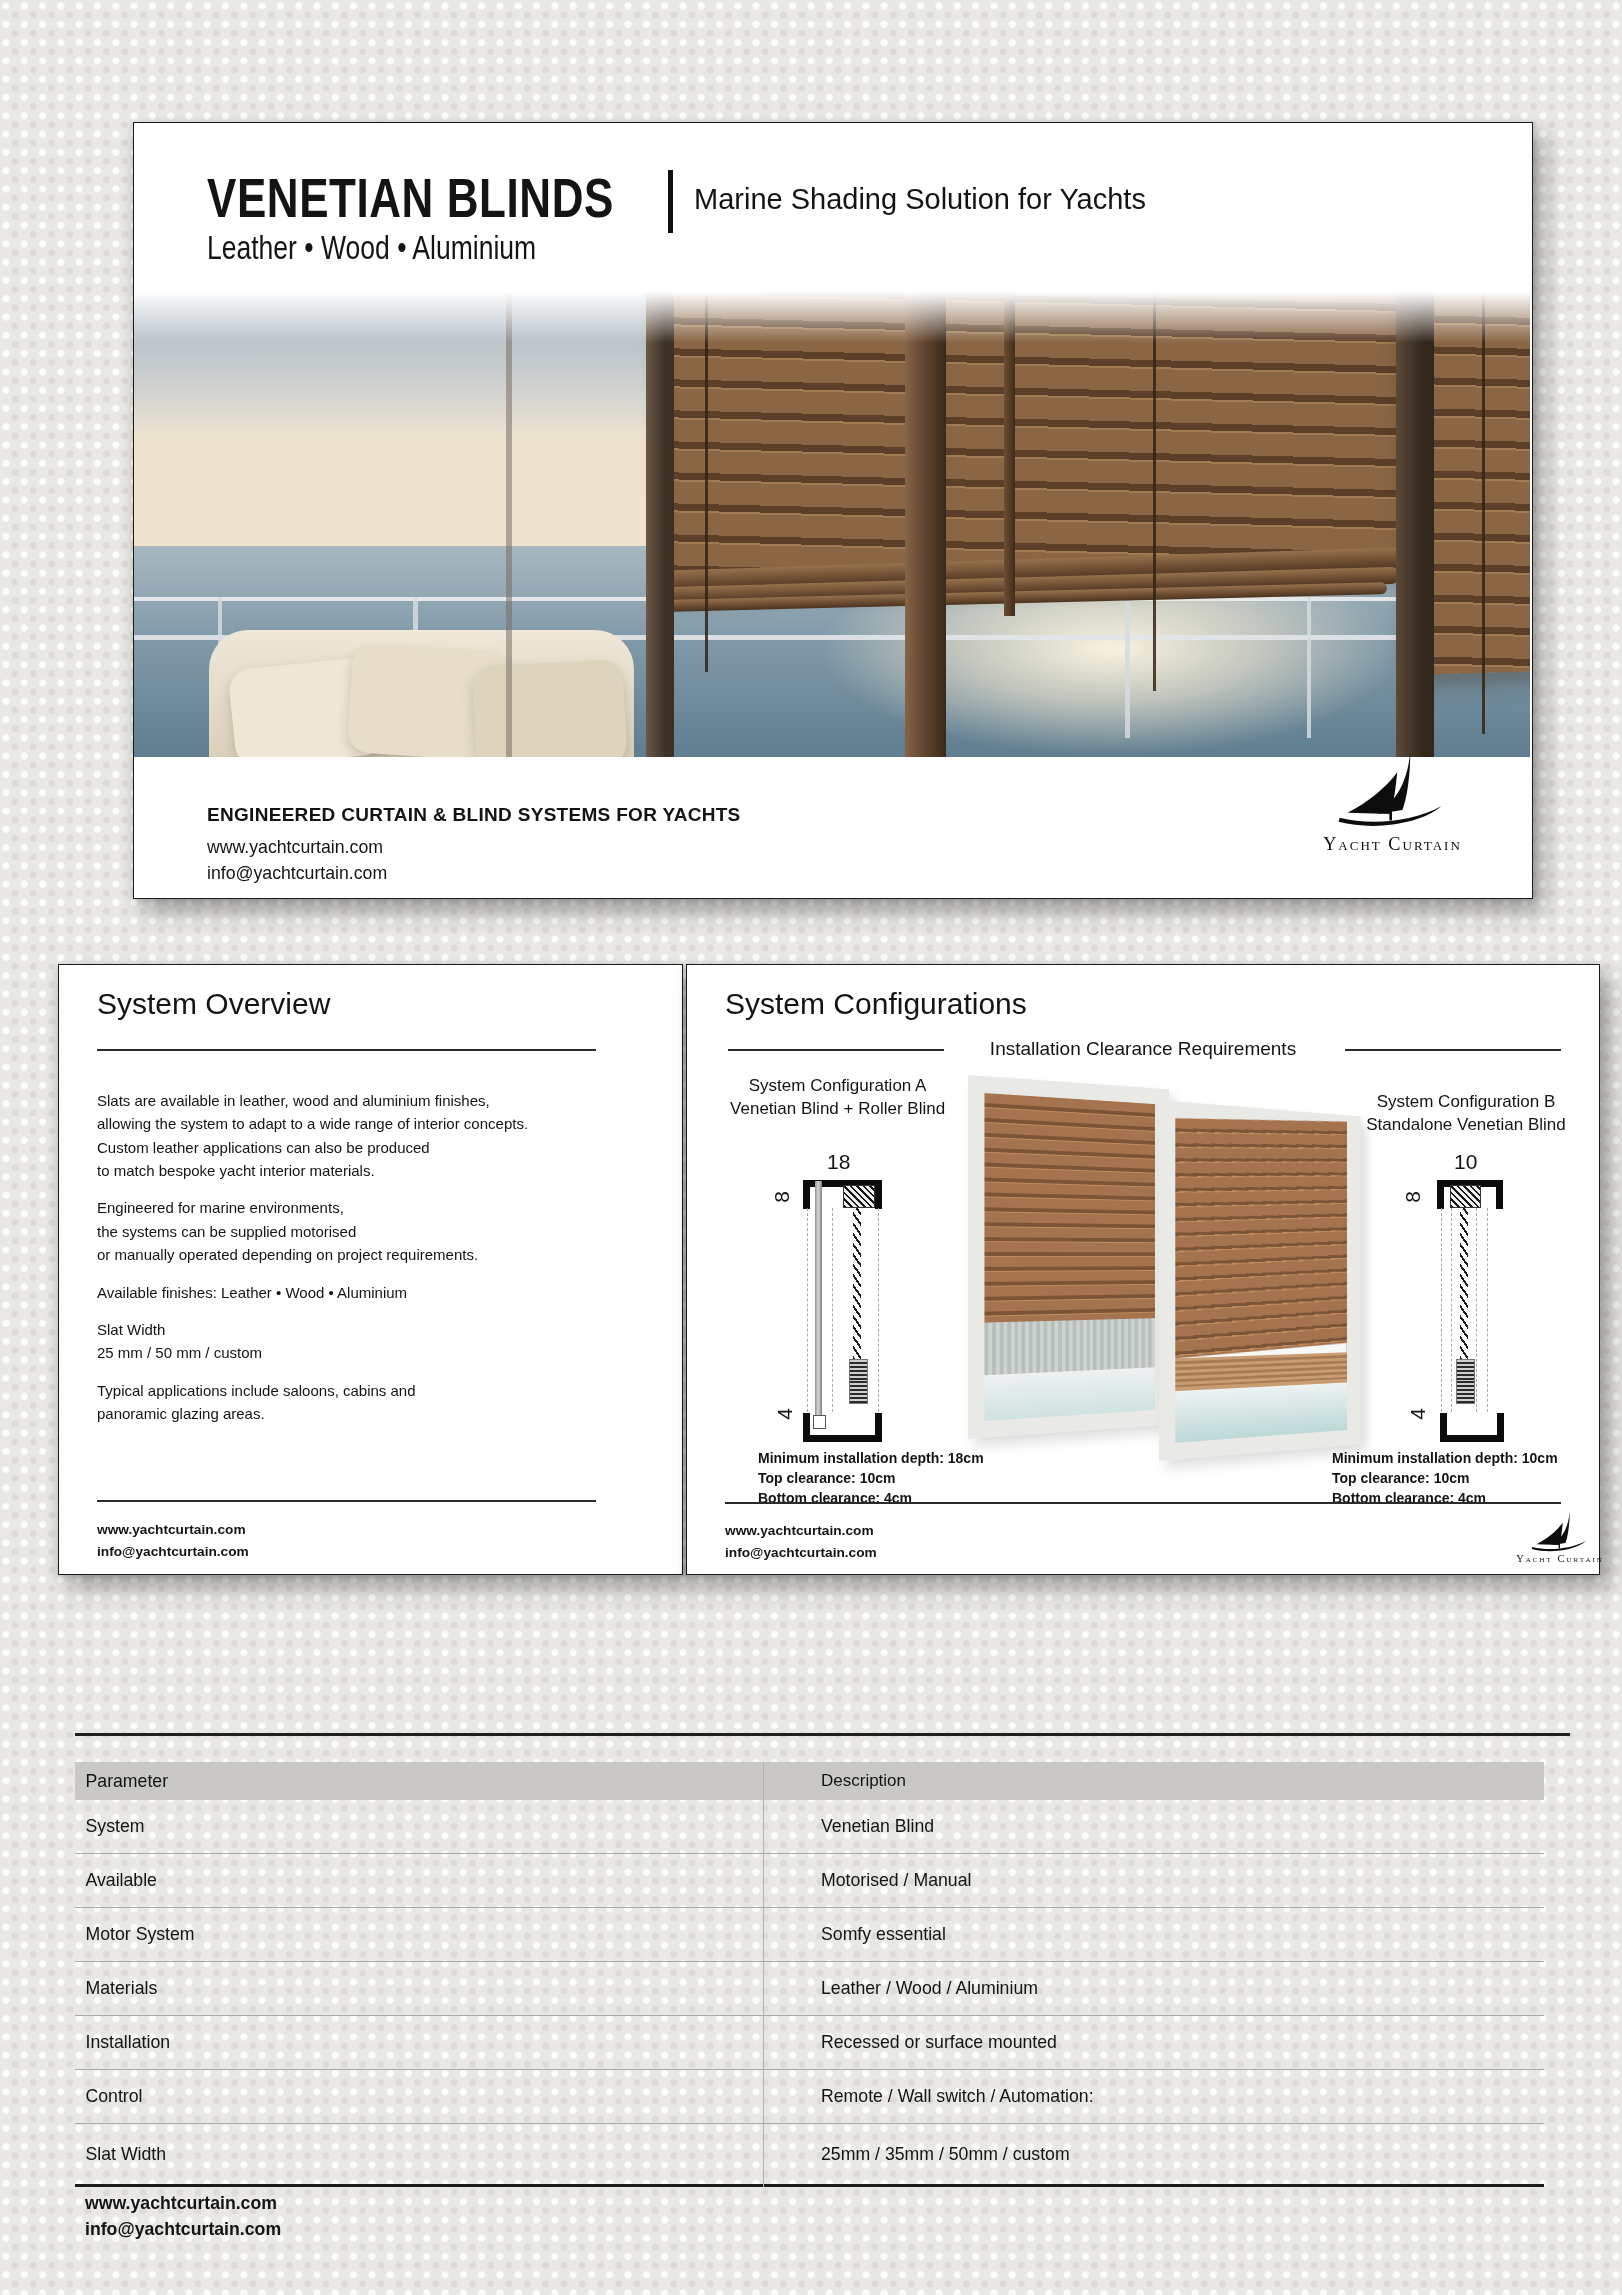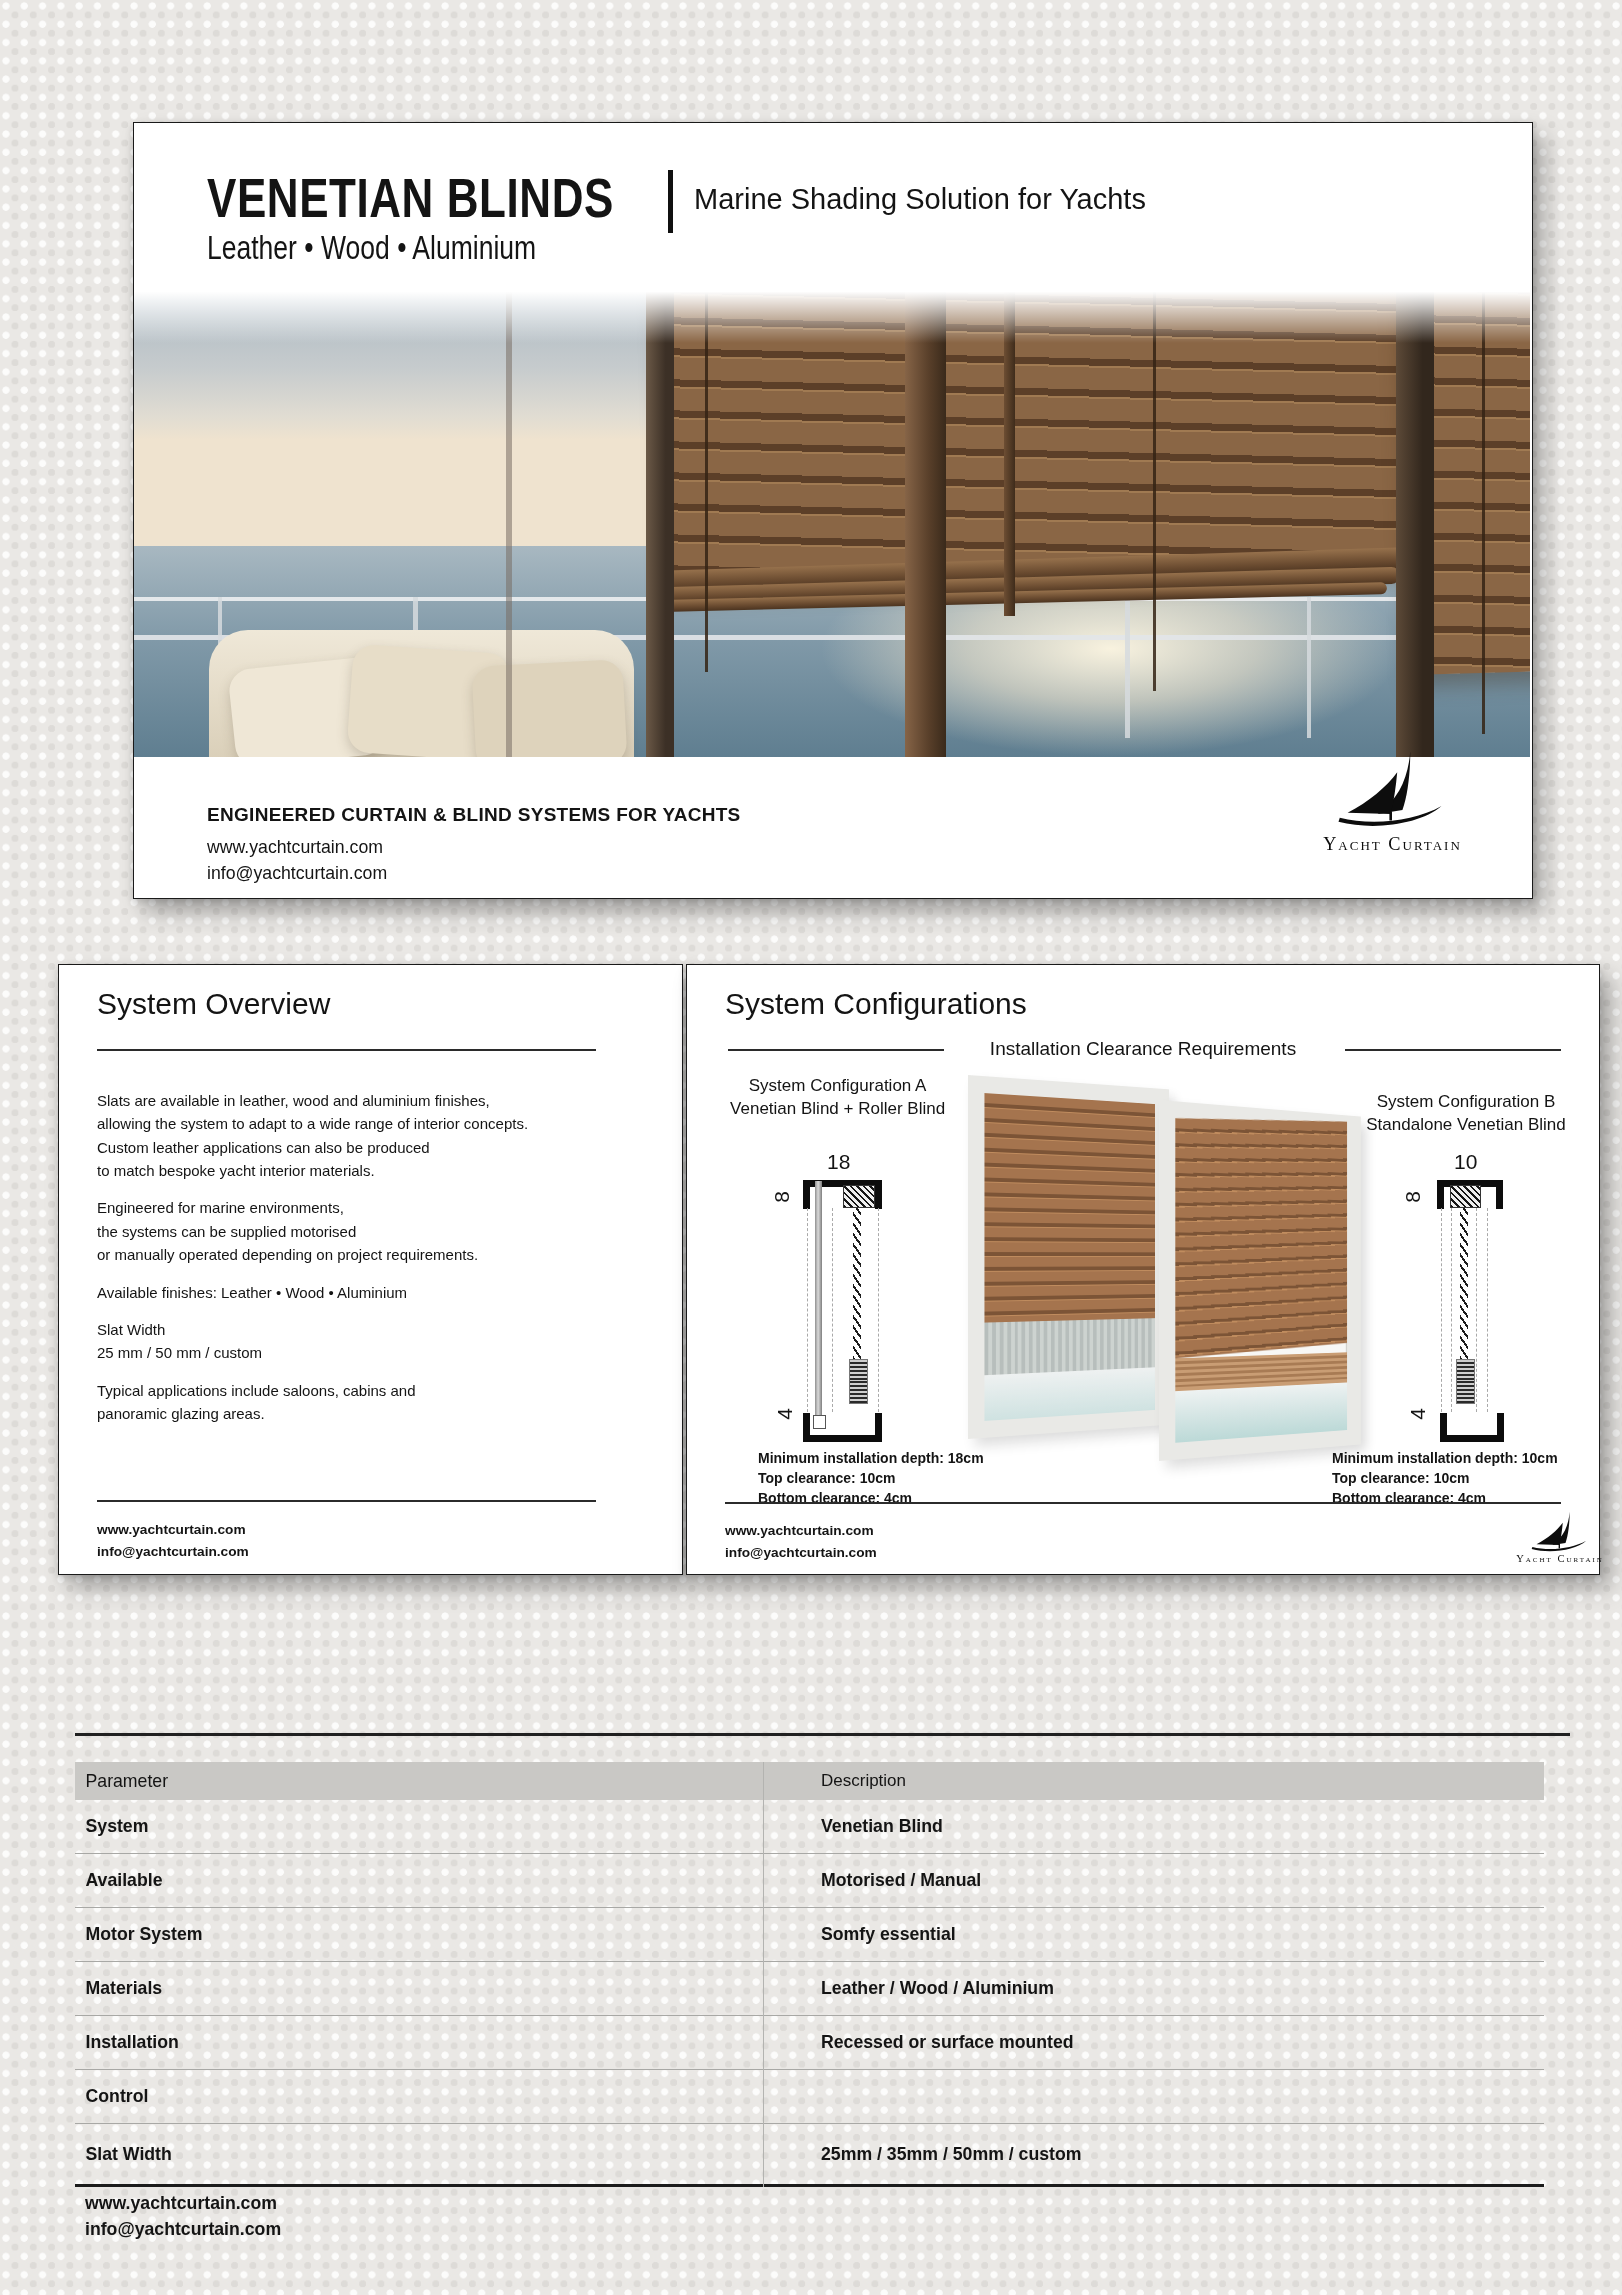--- a/index.html
+++ b/index.html
@@ -82,7 +82,7 @@
   .tech-heading{position:absolute;left:85px;top:1615px;font-size:30px;font-weight:500;line-height:1.5;white-space:pre-line;}
   .spec-table{position:absolute;left:75px;top:1762px;width:1469px;}
   .thead{display:flex;height:38px;background:#c9c8c5;align-items:center;font-weight:500;}
-  .trow{display:flex;height:53px;align-items:center;border-bottom:1.3px solid #a8a8a5;font-weight:700;}
+  .trow{display:flex;height:53px;align-items:center;border-bottom:1.3px solid #a8a8a5;font-weight:400;}
   .trow:last-child{height:60px;border-bottom:3.3px solid #1c1c1c;}
   .tcell{font-size:17.7px;}
   .tparam{width:688px;padding-left:10.5px;box-sizing:border-box;}

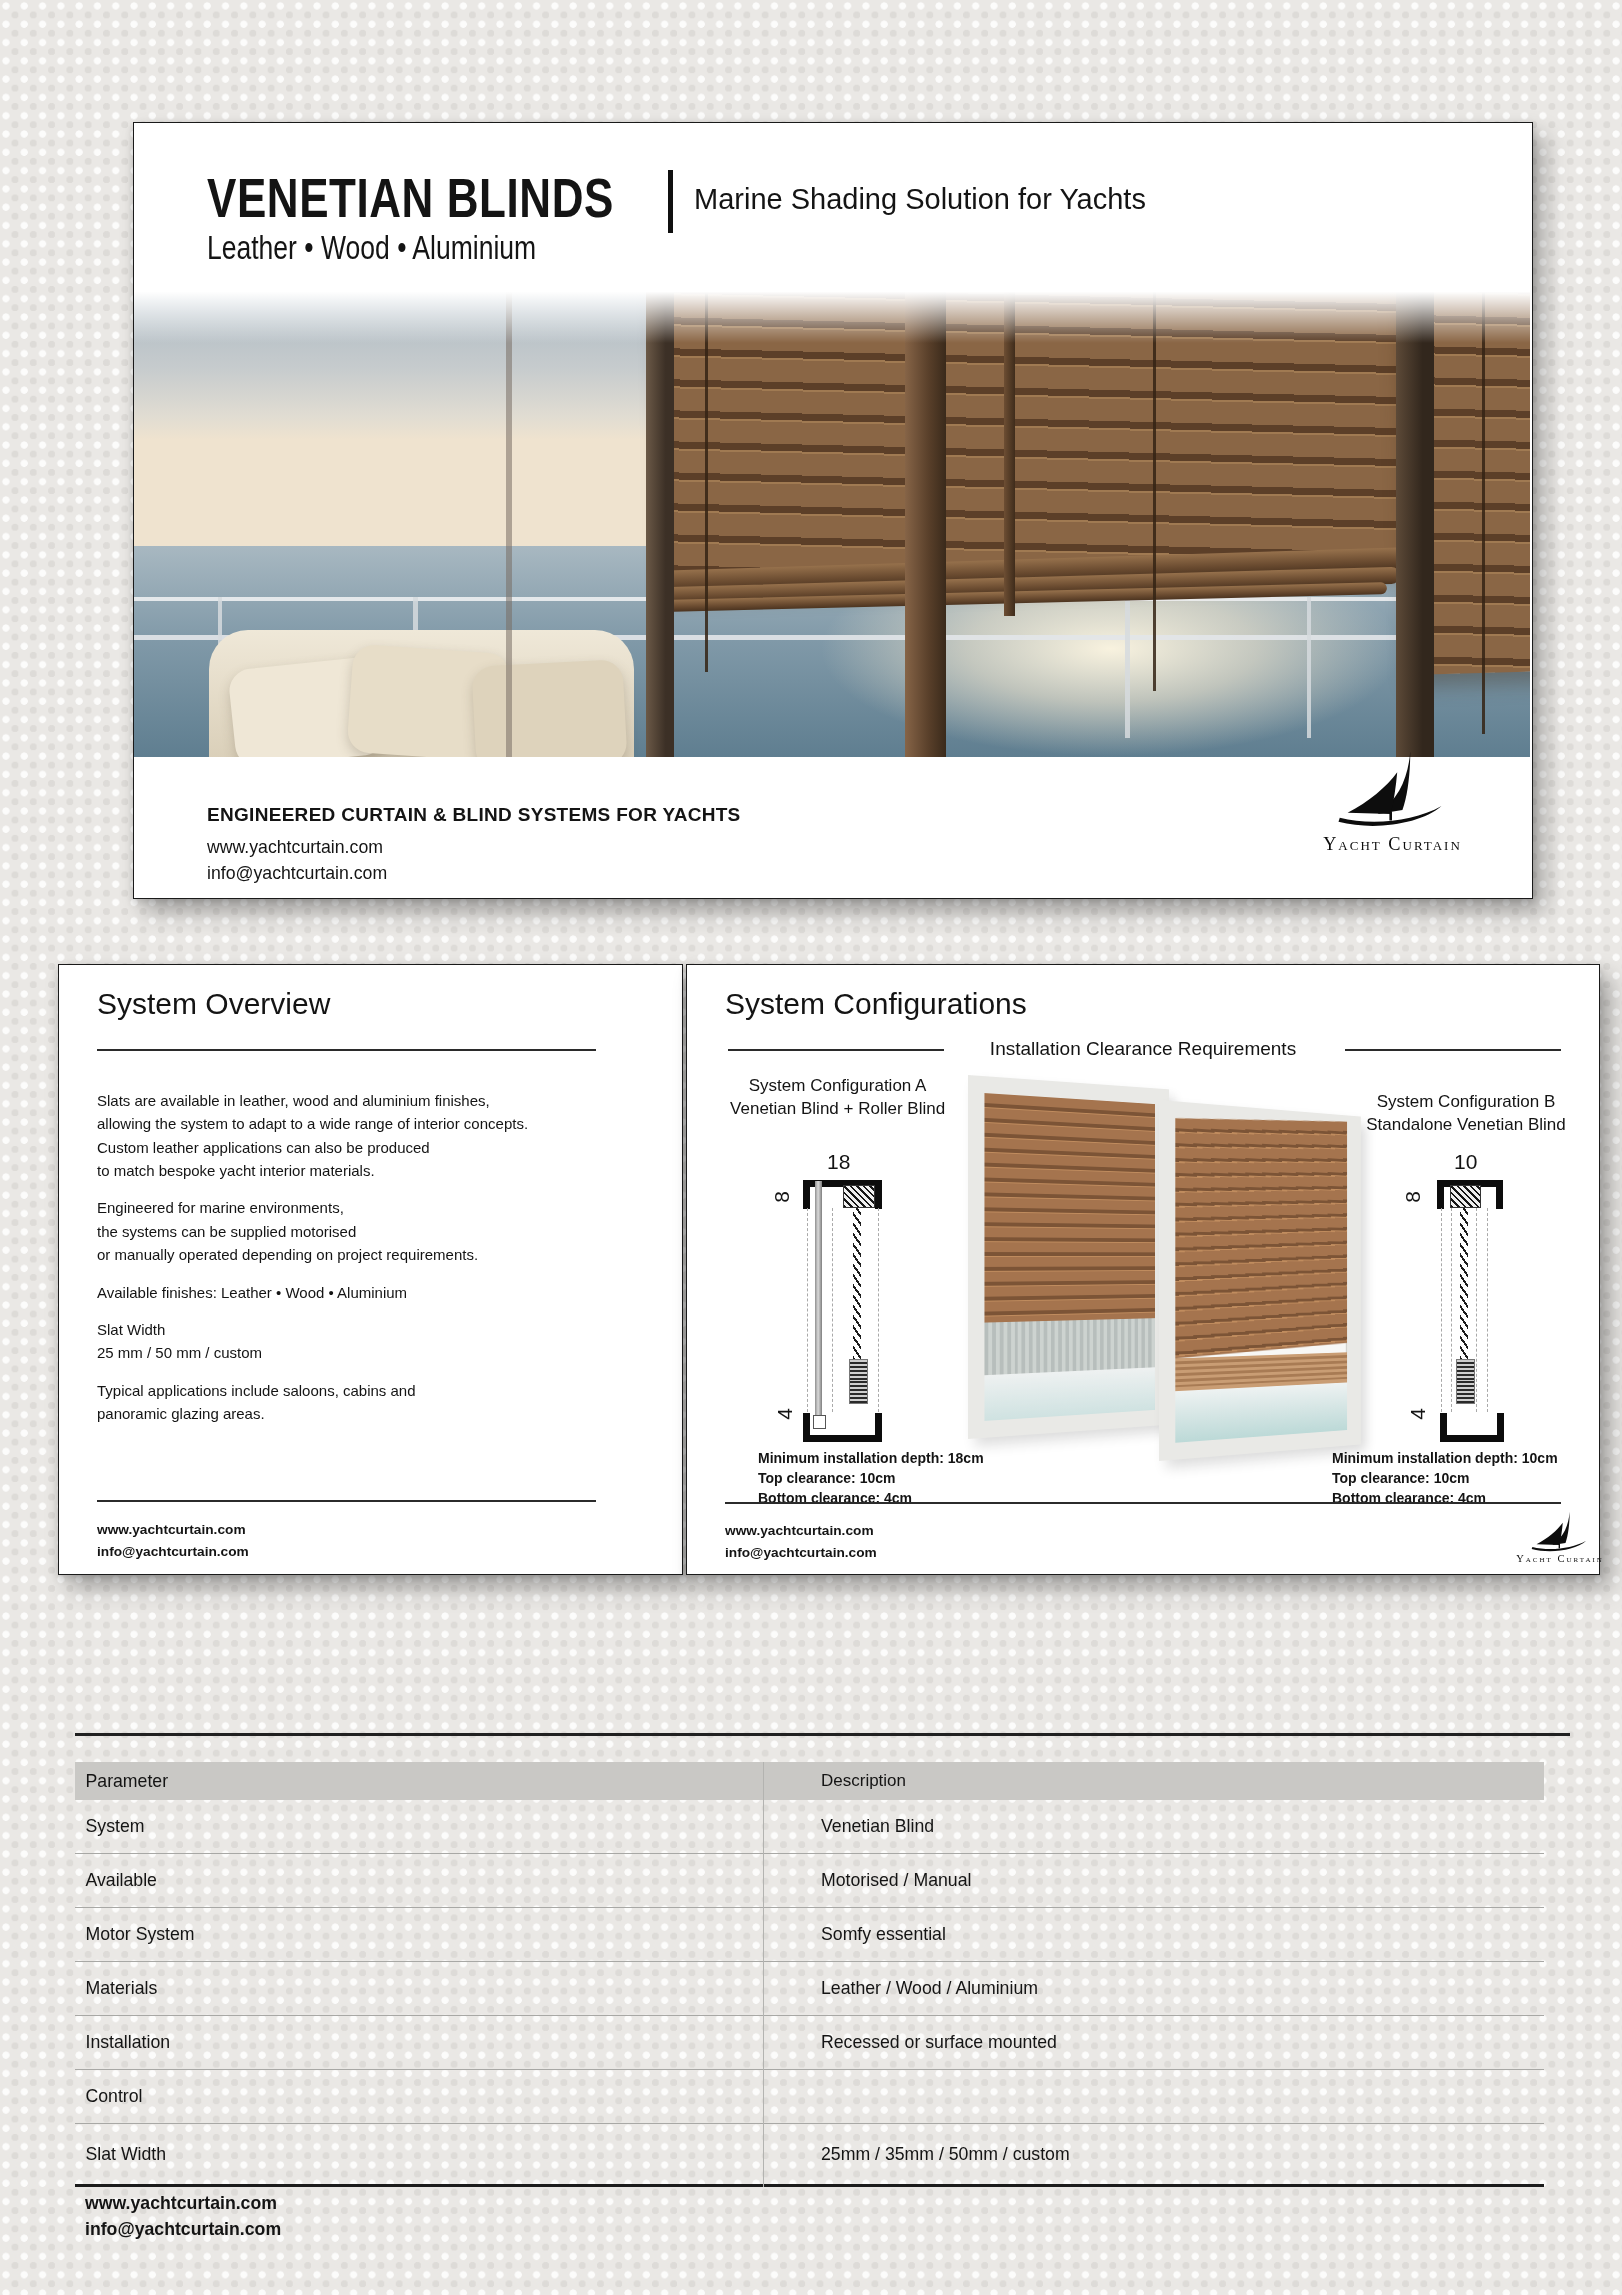--- a/index.html
+++ b/index.html
@@ -265,6 +265,7 @@
         </div>
         <div class="trow">
           <div class="tcell tparam">Control</div>
+          <div class="tcell tvalue">Remote / Wall switch / Automation:</div>
         </div>
         <div class="trow">
           <div class="tcell tparam">Slat Width</div>

